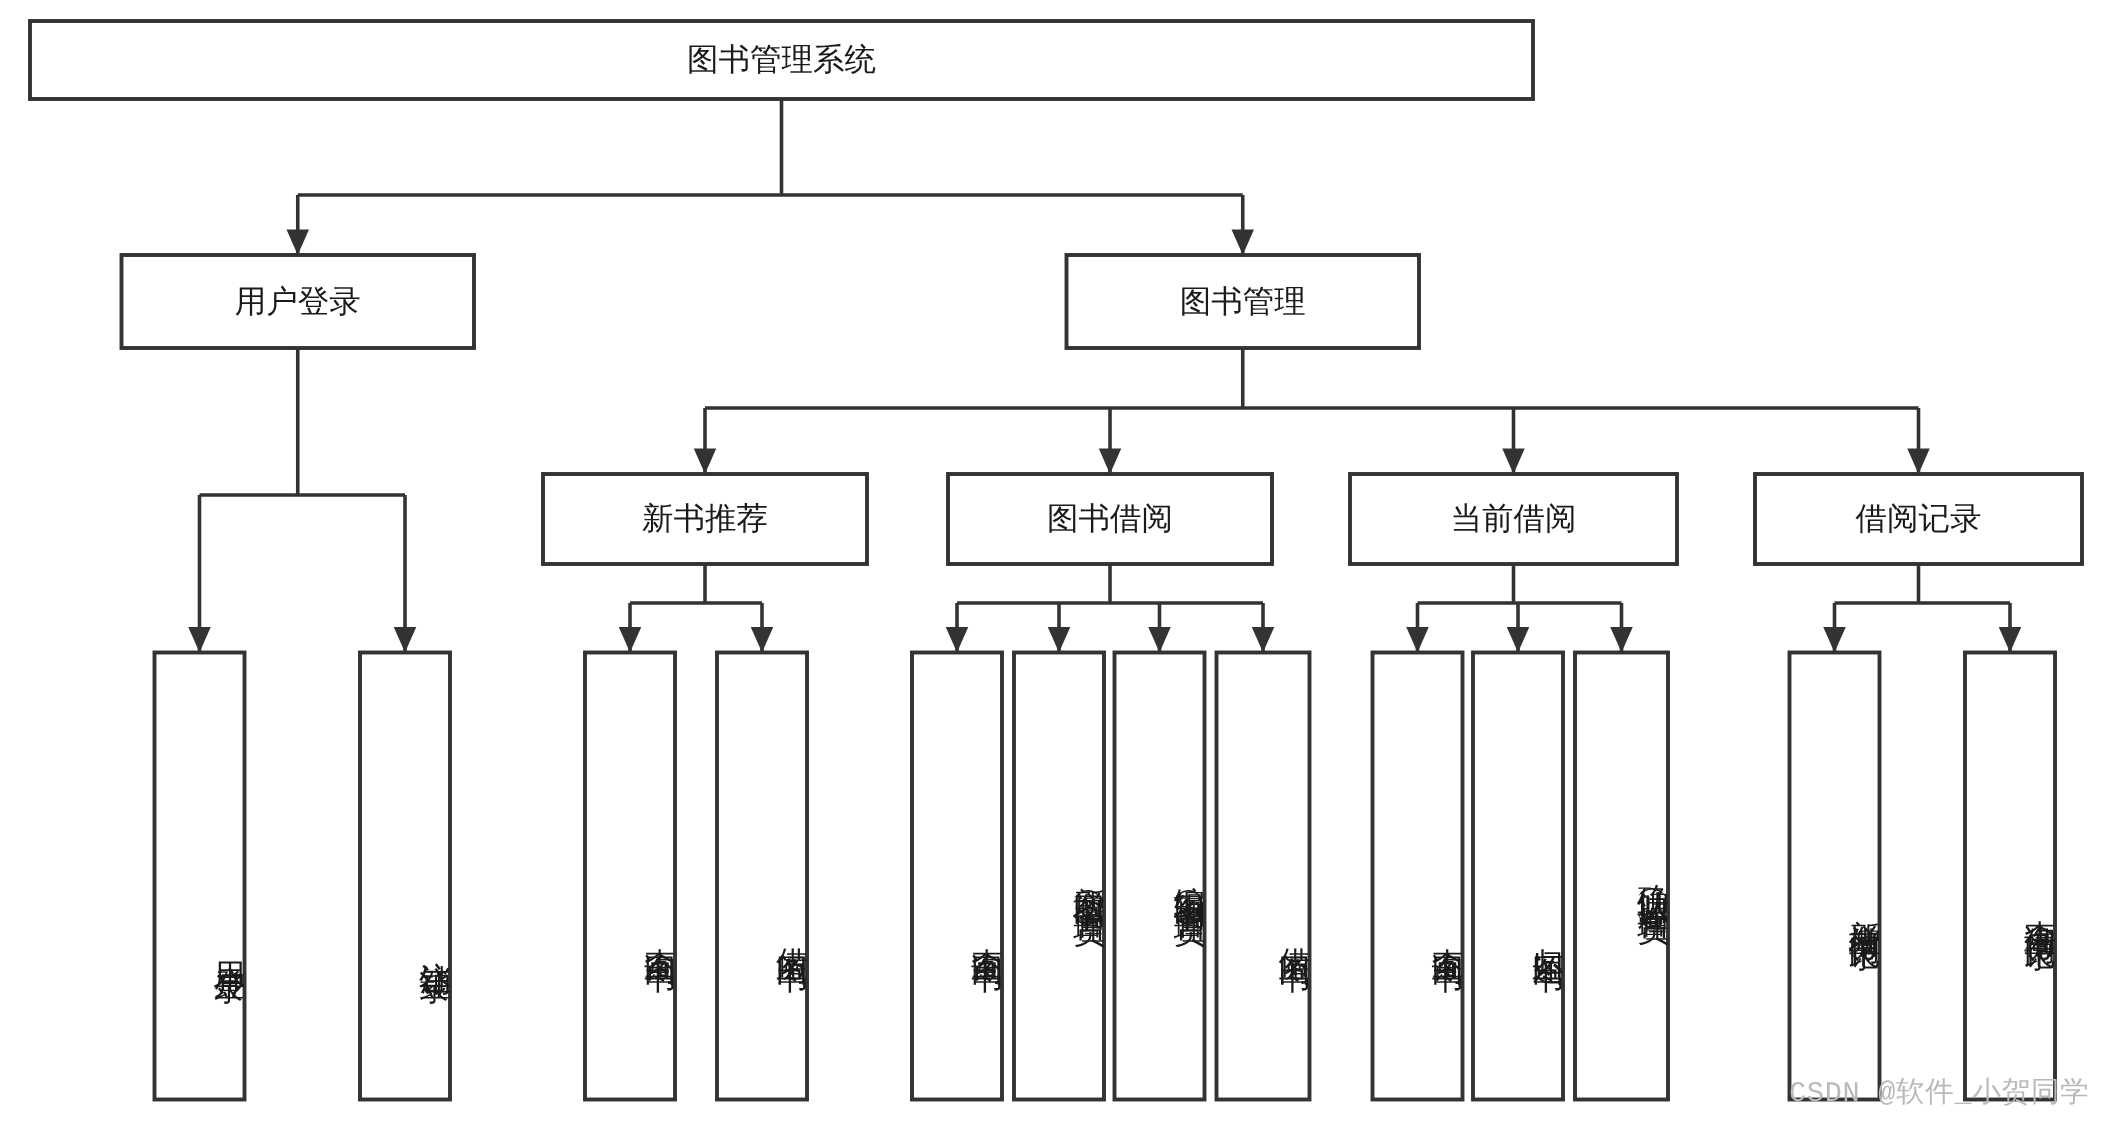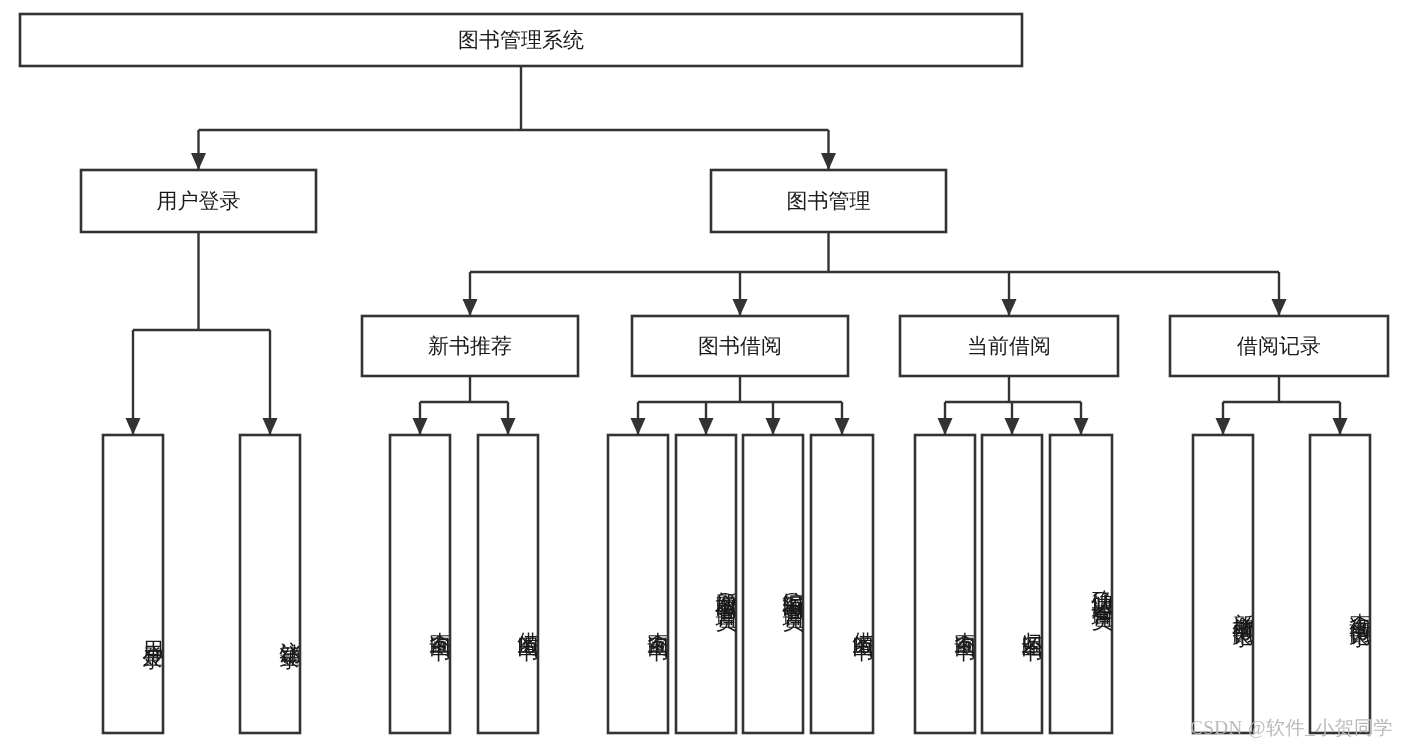--- a/index.html
+++ b/index.html
@@ -69,7 +69,7 @@
     position: absolute;
     right: 12px;
     bottom: 6px;
-    font-family: Liberation Serif, serif;
+    font-family: Liberation Mono, monospace;
     font-size: 19px;
     color: #b9b9b9;
     letter-spacing: 0.5px;

